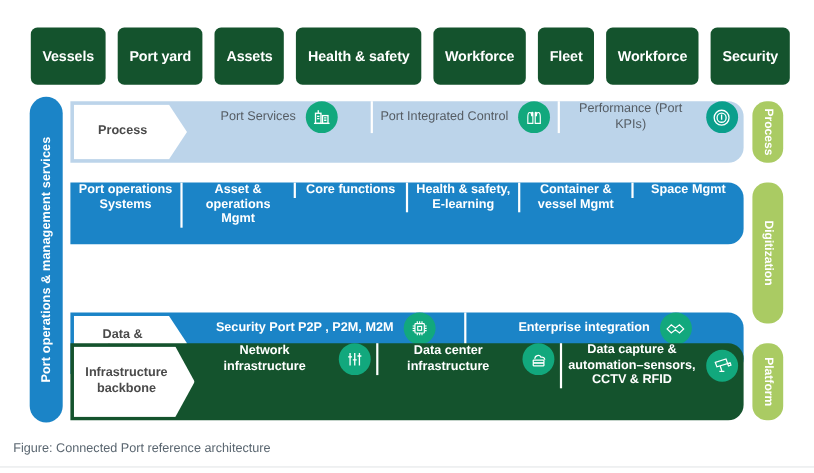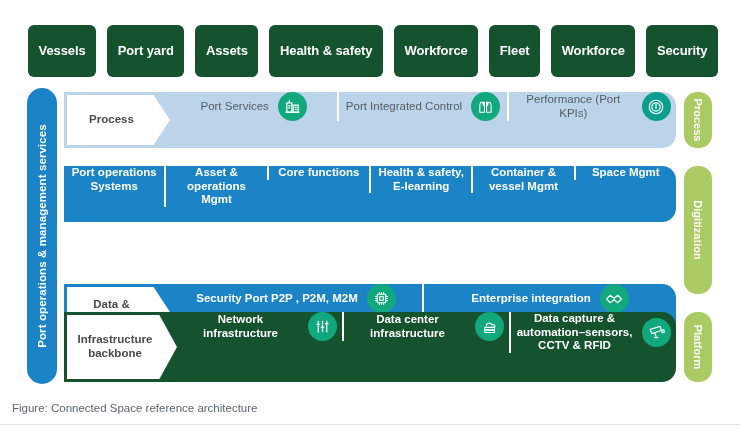--- a/index.html
+++ b/index.html
@@ -260,7 +260,7 @@
     </div>
   </div>
 
-  <div class="caption">Figure: Connected Space reference architecture</div>
+  <div class="caption">Figure: Connected Port reference architecture</div>
   <div class="hrule"></div>
 </div>
 

